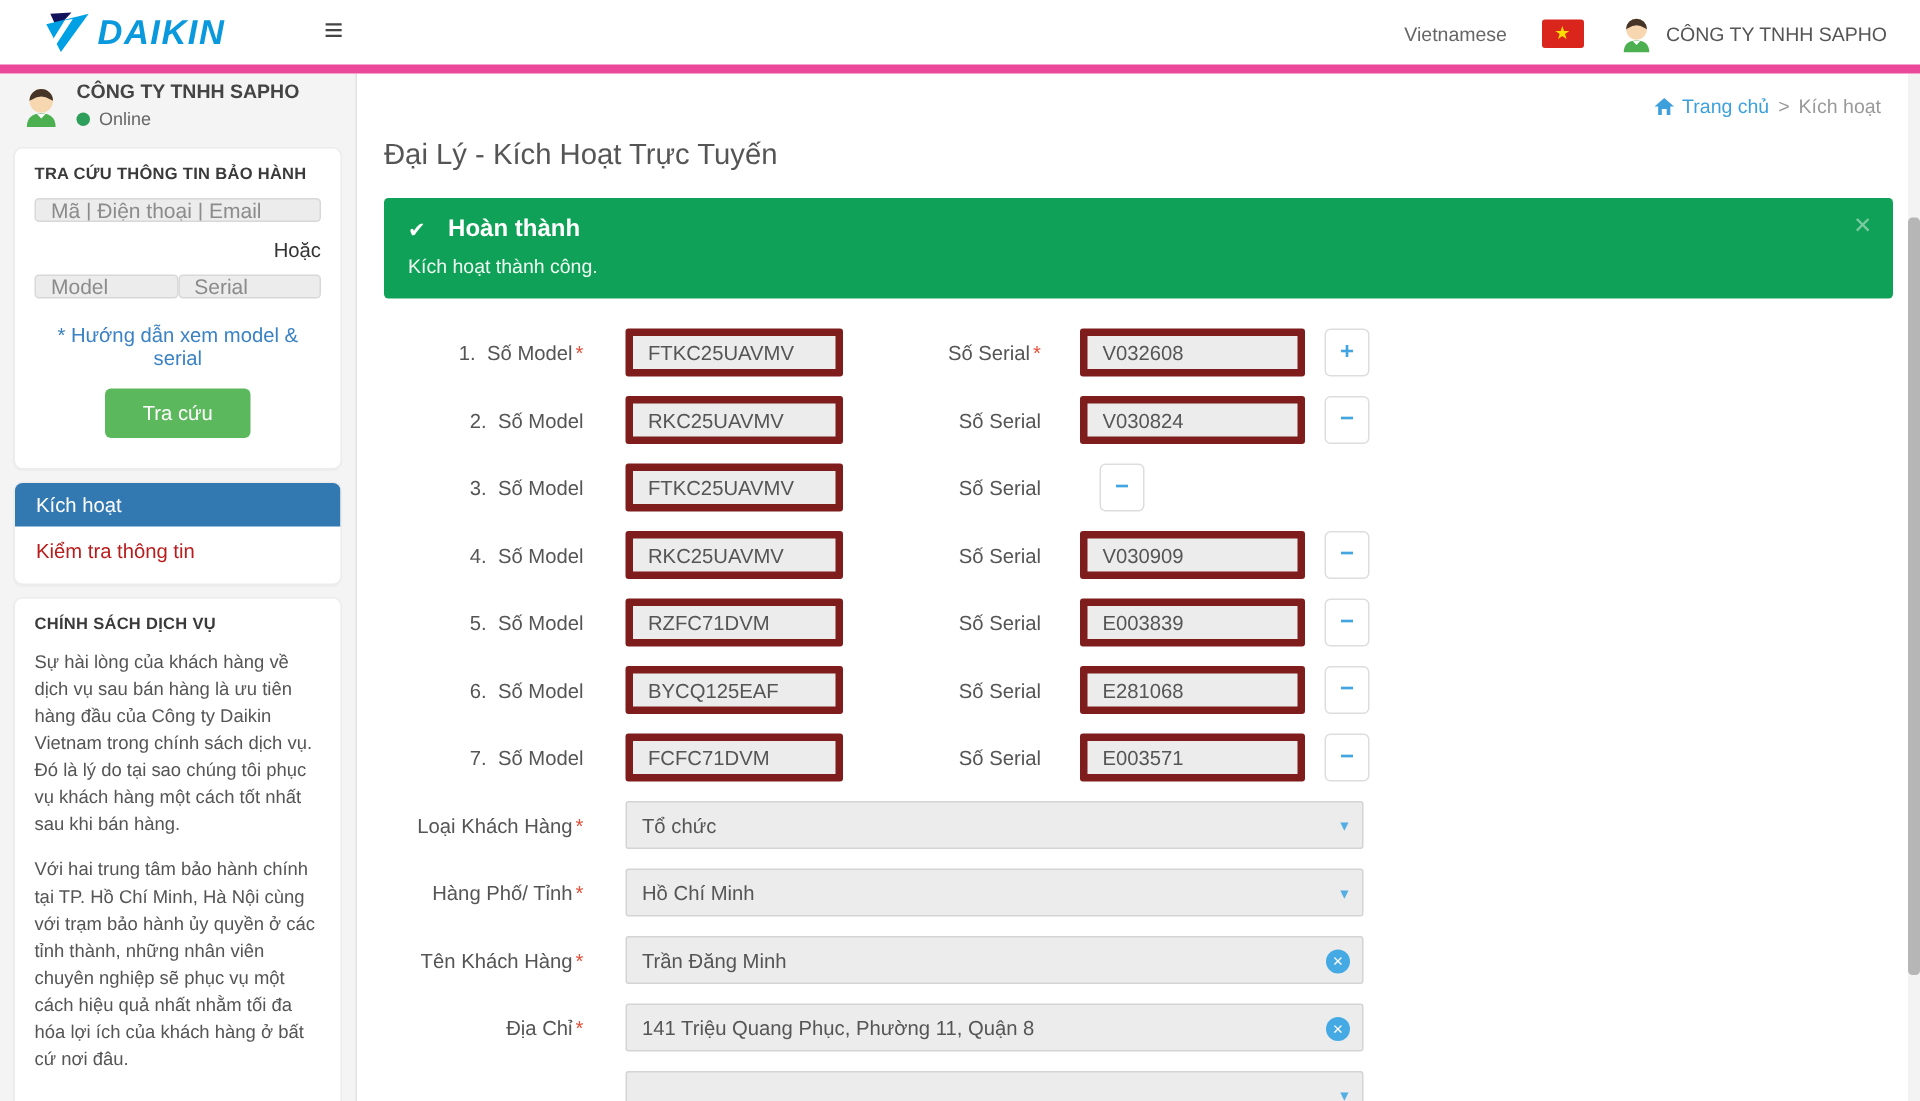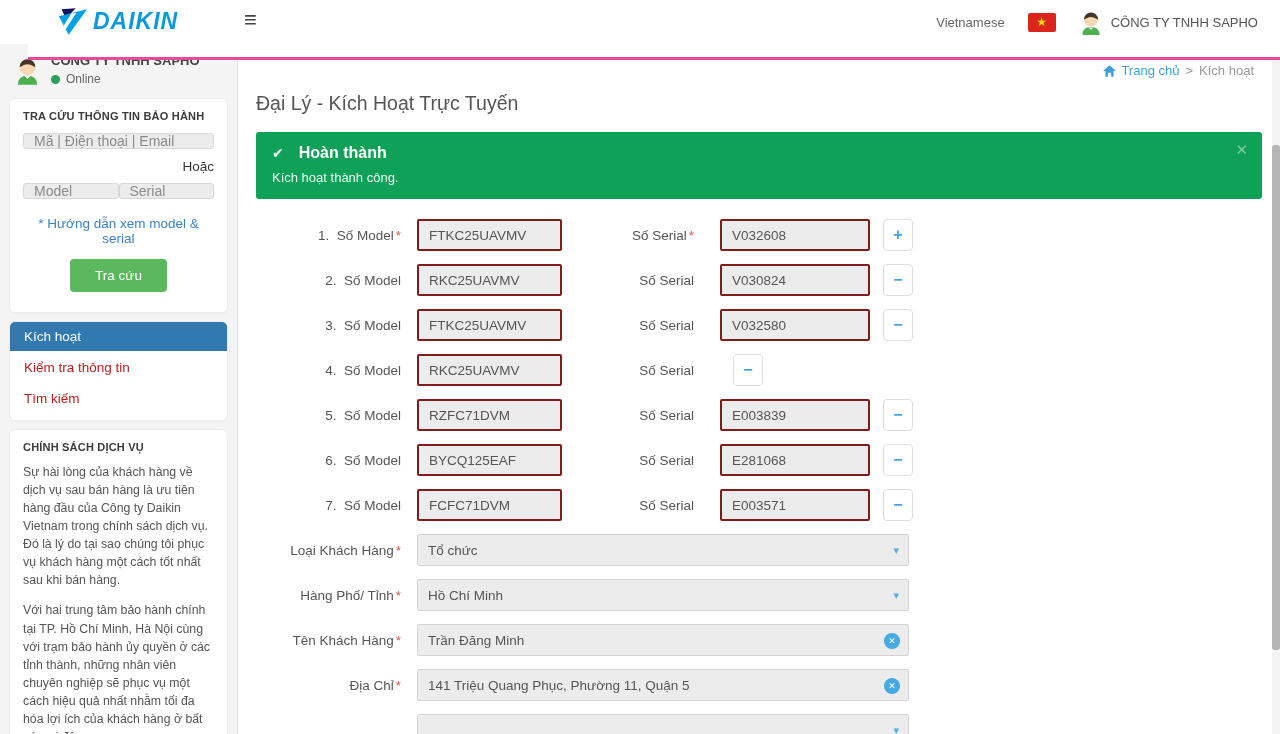--- a/index.html
+++ b/index.html
@@ -7,8 +7,8 @@
     font-family:"Liberation Sans","DejaVu Sans",sans-serif; color:#555; }
 
   
-  .header { position:absolute; top:0; left:0; right:0; height:60px; background:#fff;
-    border-bottom:3px solid #ec4899; z-index:10;margin-left:28px; }
+  .header { position:absolute; top:0; left:0; right:0; height:49px; background:#fff;
+    border-bottom:6px solid #ec4899; z-index:10; }
   .logo { position:absolute; left:30px; top:8px; display:flex; align-items:center; cursor:pointer; }
   .brand-text { color:#0a99dd; font-style:italic; font-weight:bold; font-size:23px;
     letter-spacing:1px; margin-left:5px; }

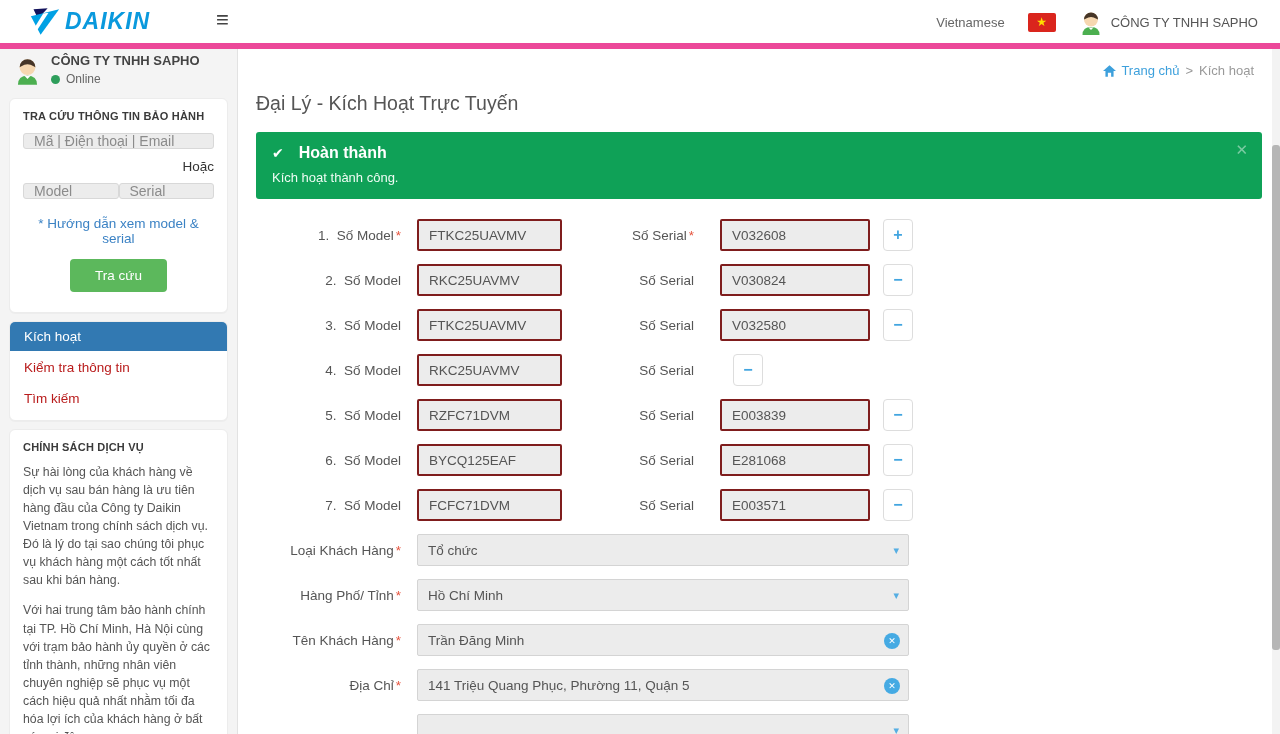--- a/index.html
+++ b/index.html
@@ -72,7 +72,7 @@
 
   .form { margin-top:20px; }
   .frow { display:flex; align-items:center; height:32px; margin-bottom:13px; }
-  .flabel { width:161px; text-align:right; padding-right:16px; font-size:13.5px; color:#555; }
+  .flabel { width:161px; text-align:right; padding-right:28px; font-size:13.5px; color:#555; }
   .req { color:#e5533d; margin-left:2px; }
   .fin { height:32px; background:#ececec; border:2px solid #7f1d1d; border-radius:2px;
     padding:0 10px; font-size:13.5px; color:#555;

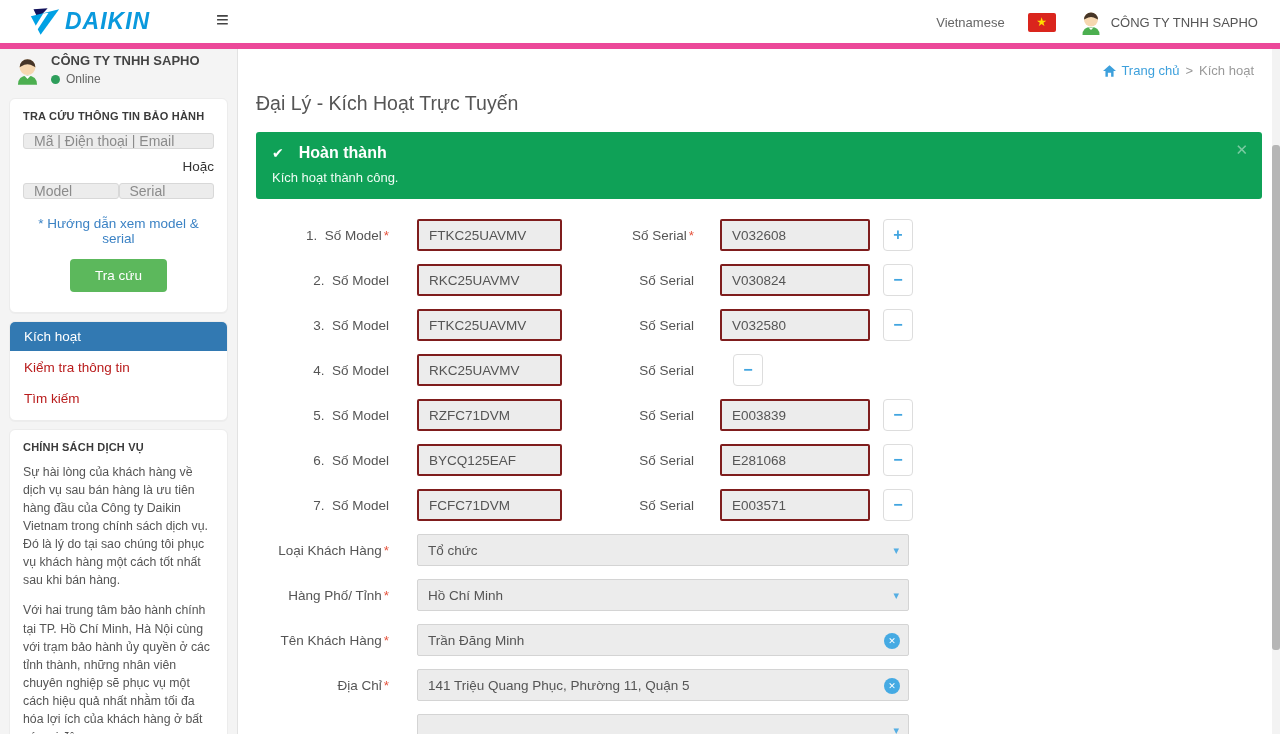--- a/index.html
+++ b/index.html
@@ -74,7 +74,7 @@
   .frow { display:flex; align-items:center; height:32px; margin-bottom:13px; }
   .flabel { width:161px; text-align:right; padding-right:28px; font-size:13.5px; color:#555; }
   .req { color:#e5533d; margin-left:2px; }
-  .fin { height:32px; background:#ececec; border:2px solid #7f1d1d; border-radius:2px;
+  .fin { height:32px; background:#ececec; border:5px solid #7f1d1d; border-radius:2px;
     padding:0 10px; font-size:13.5px; color:#555;
     font-family:"Liberation Sans","DejaVu Sans",sans-serif; }
   .fin-model { width:145px; }

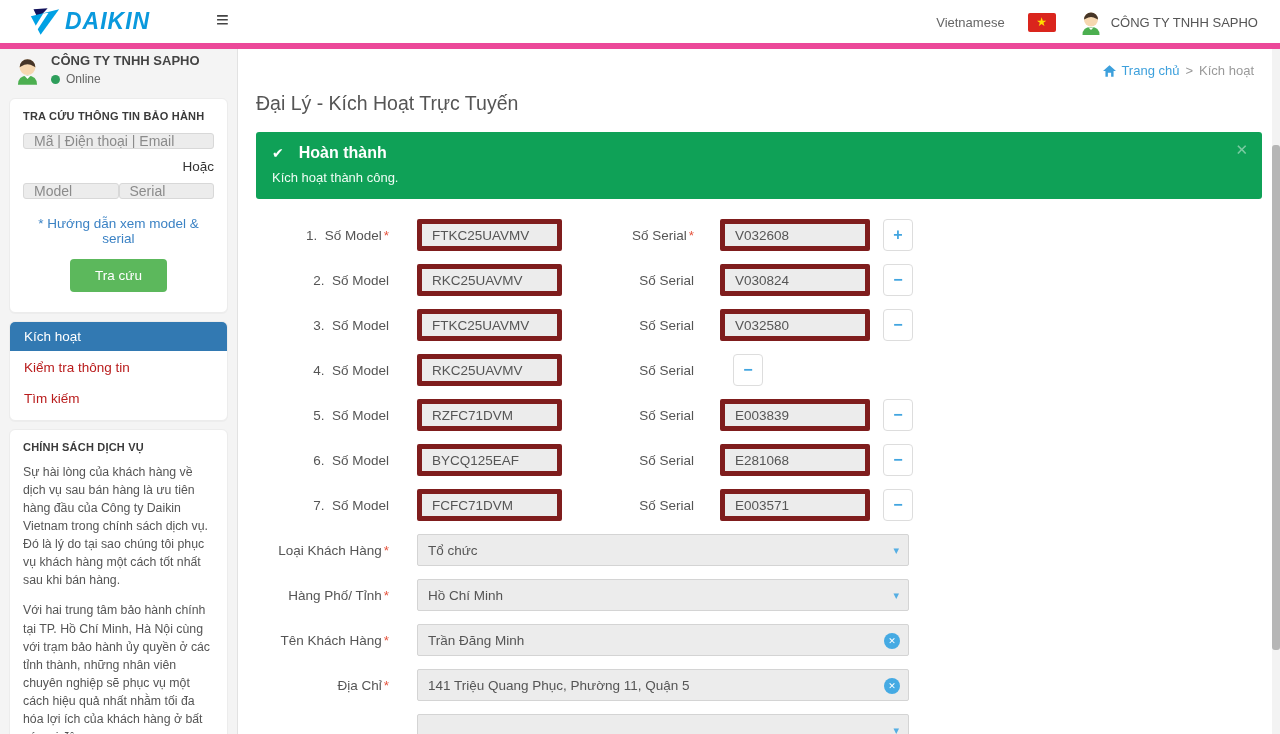--- a/index.html
+++ b/index.html
@@ -216,7 +216,6 @@
       <div class="flabel"><span>3.</span>&nbsp; <span>Số Model</span></div>
       <input class="fin fin-model" value="FTKC25UAVMV" style="">
       <div class="slabel"><span>Số Serial</span></div>
-      <input class="fin fin-serial" value="V032580" style="">
       <button class="rowbtn"><span>−</span></button>
     </div>
 

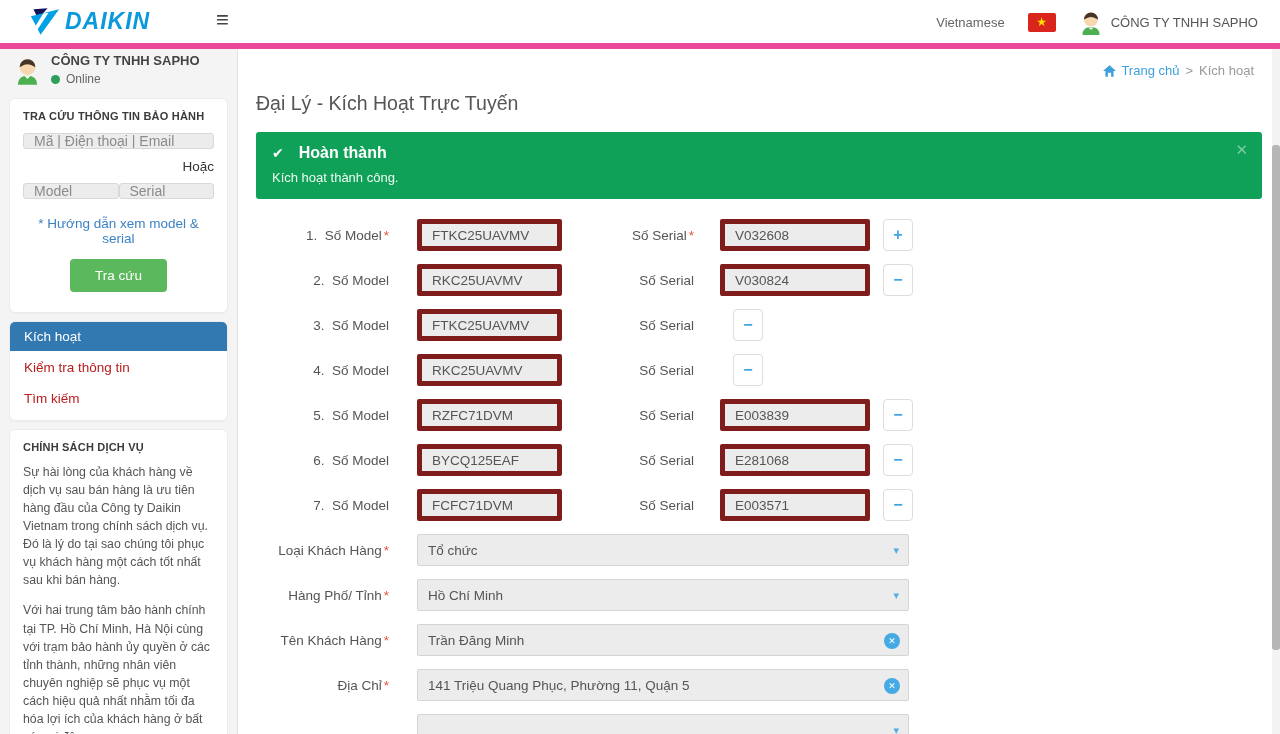--- a/index.html
+++ b/index.html
@@ -223,6 +223,7 @@
       <div class="flabel"><span>4.</span>&nbsp; <span>Số Model</span></div>
       <input class="fin fin-model" value="RKC25UAVMV" style="">
       <div class="slabel"><span>Số Serial</span></div>
+      <input class="fin fin-serial" value="V030909" style="">
       <button class="rowbtn"><span>−</span></button>
     </div>
 

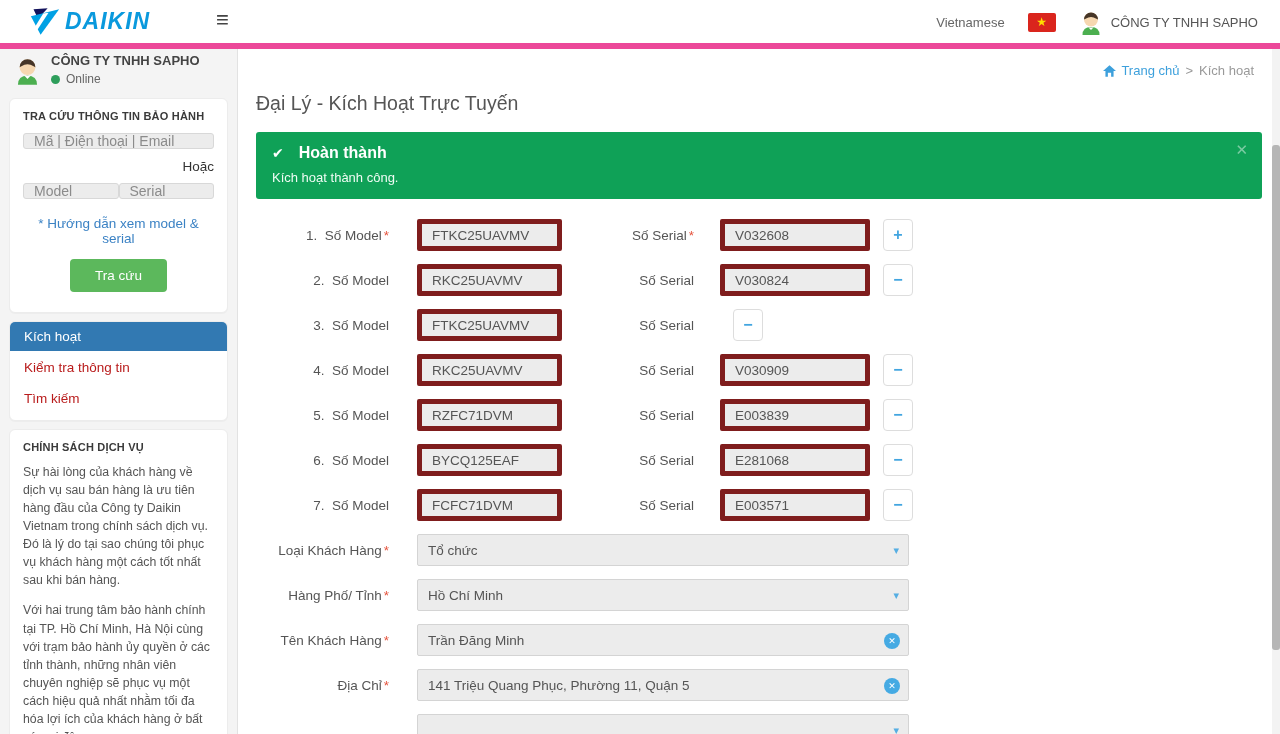--- a/index.html
+++ b/index.html
@@ -159,7 +159,6 @@
   <div class="card menu-card">
     <div class="menu-item active">Kích hoạt</div>
     <div class="menu-item">Kiểm tra thông tin</div>
-    <div class="menu-item">Tìm kiếm</div>
   </div>
 
   <div class="card card-pad policy">

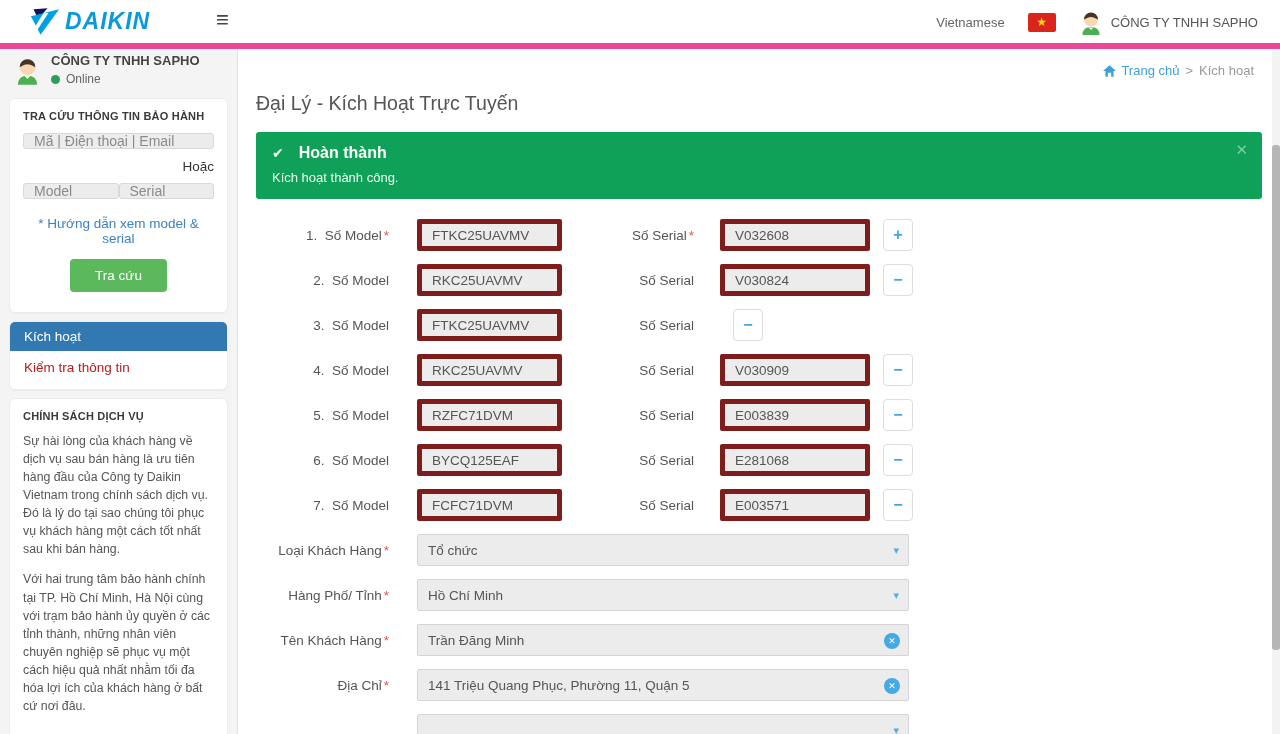--- a/index.html
+++ b/index.html
@@ -277,7 +277,7 @@
     <div class="frow">
       <div class="flabel"><span>Địa Chỉ</span><span class="req">*</span></div>
       <div class="fwide">
-        <span>141 Triệu Quang Phục, Phường 11, Quận 5</span>
+        <span>141 Triệu Quang Phục, Phường 11, Quận 8</span>
         <span class="clear-ic">✕</span>
       </div>
     </div>

